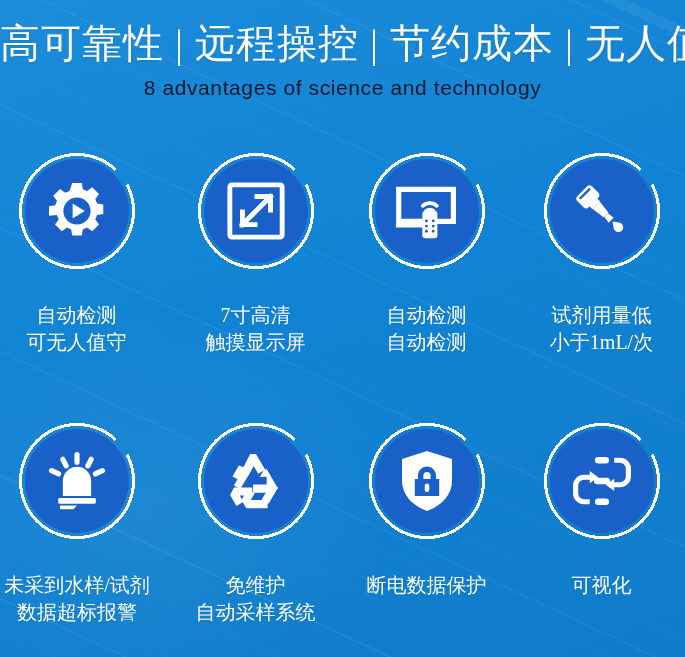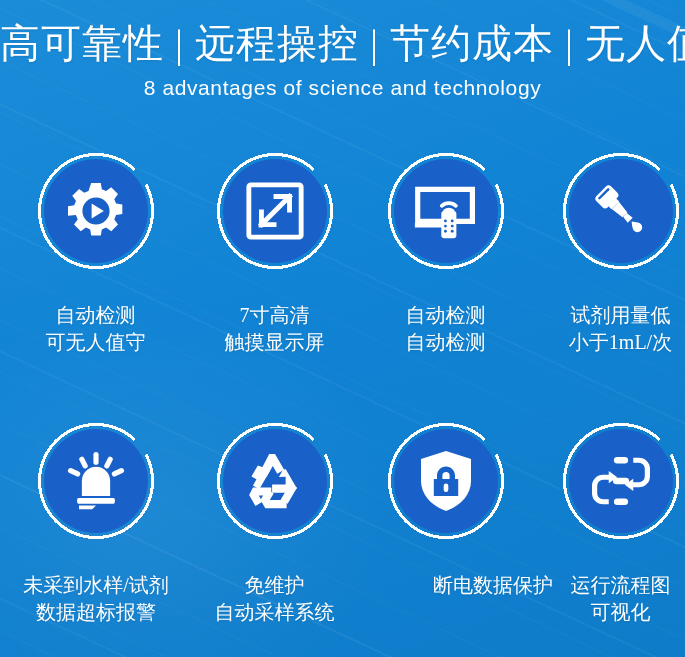--- a/index.html
+++ b/index.html
@@ -38,7 +38,7 @@
     text-shadow:0 1px 2px rgba(0,0,0,.10);
   }
   #sub-title{
-    color:#ffffff;
+    color:#0f172a;
     font-family:"Liberation Sans", sans-serif;
     font-size:21px;
     letter-spacing:.6px;

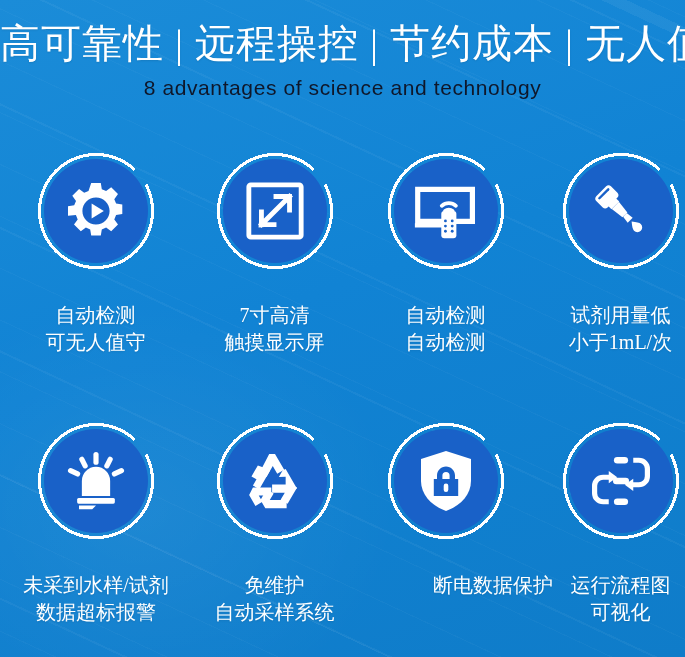--- a/index.html
+++ b/index.html
@@ -47,7 +47,7 @@
   }
 
   
-  .row{position:absolute;left:0;width:567px;height:240px;margin-left:19px;}
+  .row{position:absolute;left:0;width:567px;height:240px;}
   #row-1{top:150px;}
   #row-2{top:420px;}
   .cell{position:absolute;top:0;width:171px;height:240px;}

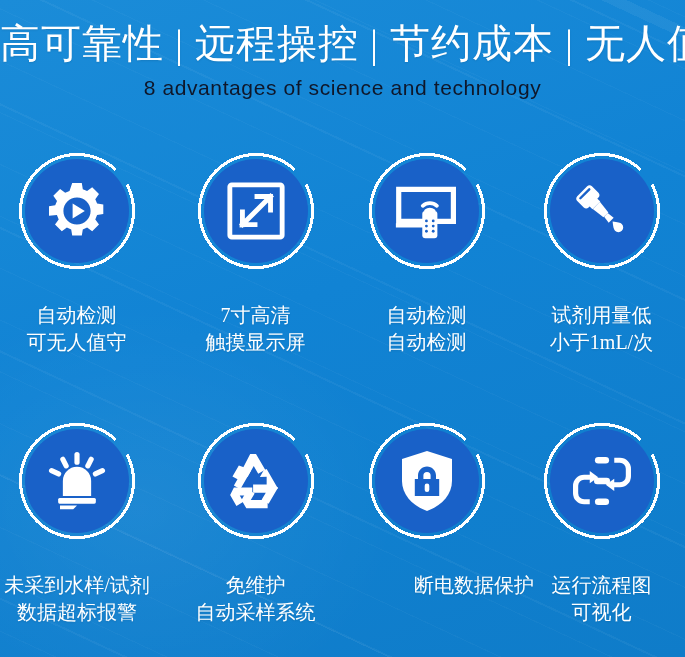--- a/index.html
+++ b/index.html
@@ -90,7 +90,7 @@
   }
   .label .l2{display:block;}
   .wide{width:210px;left:-19px;}
-  .wide2{width:215px;left:-22px;text-align:right;}
+  .wide2{width:215px;left:-22px;}
 </style>
 </head>
 <body>

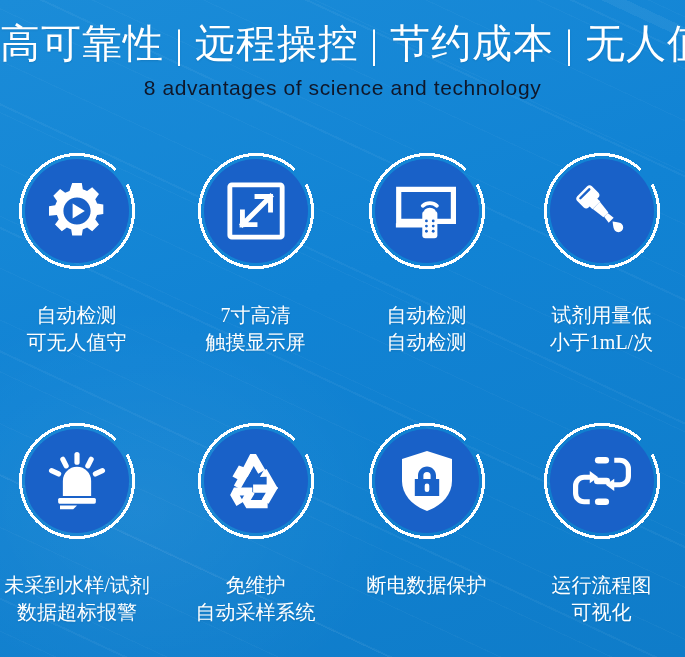--- a/index.html
+++ b/index.html
@@ -284,7 +284,6 @@
         </div>
       </div>
       <div class="label">
-        <span>运行流程图</span>
         <span class="l2">可视化</span>
       </div>
     </div>

